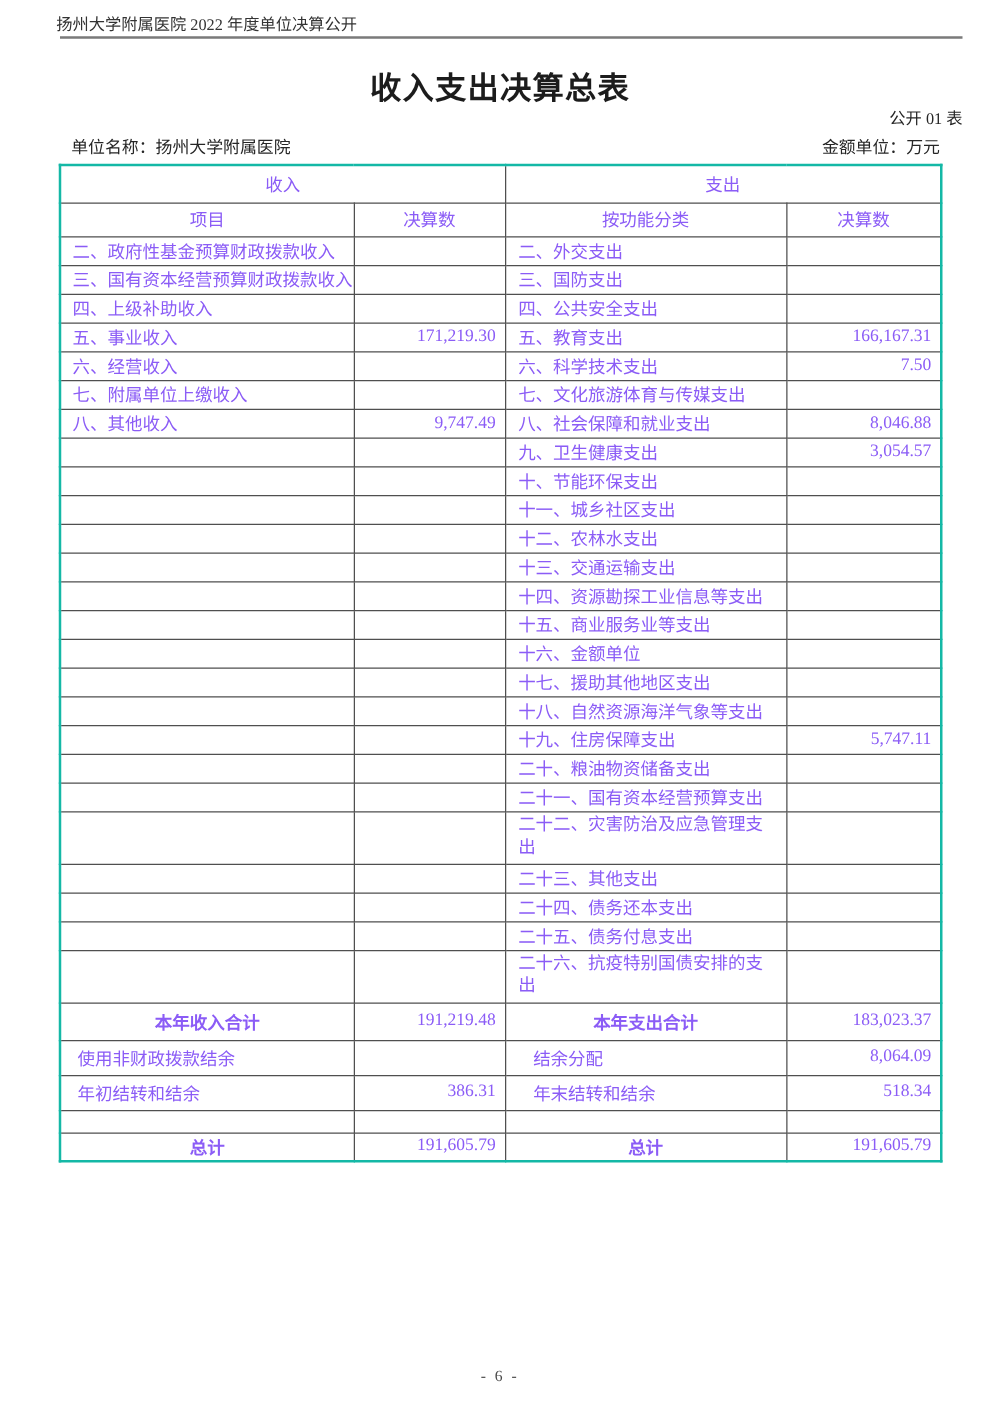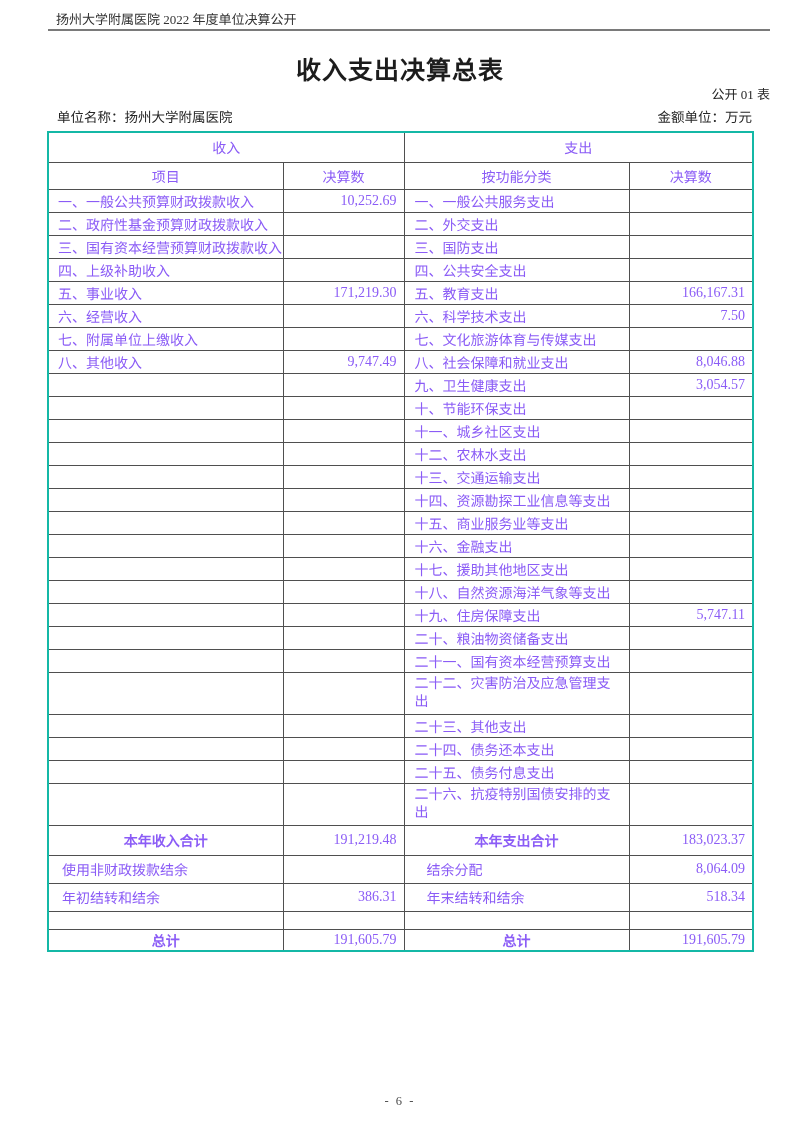--- a/index.html
+++ b/index.html
@@ -13,7 +13,7 @@
     overflow: hidden;
   }
   .doc-header {
-    position: absolute; left: 56px; top: 9px;
+    position: absolute; left: 45px; top: 9px;
     font-size: 13px; color: #333;
     white-space: nowrap;
   }

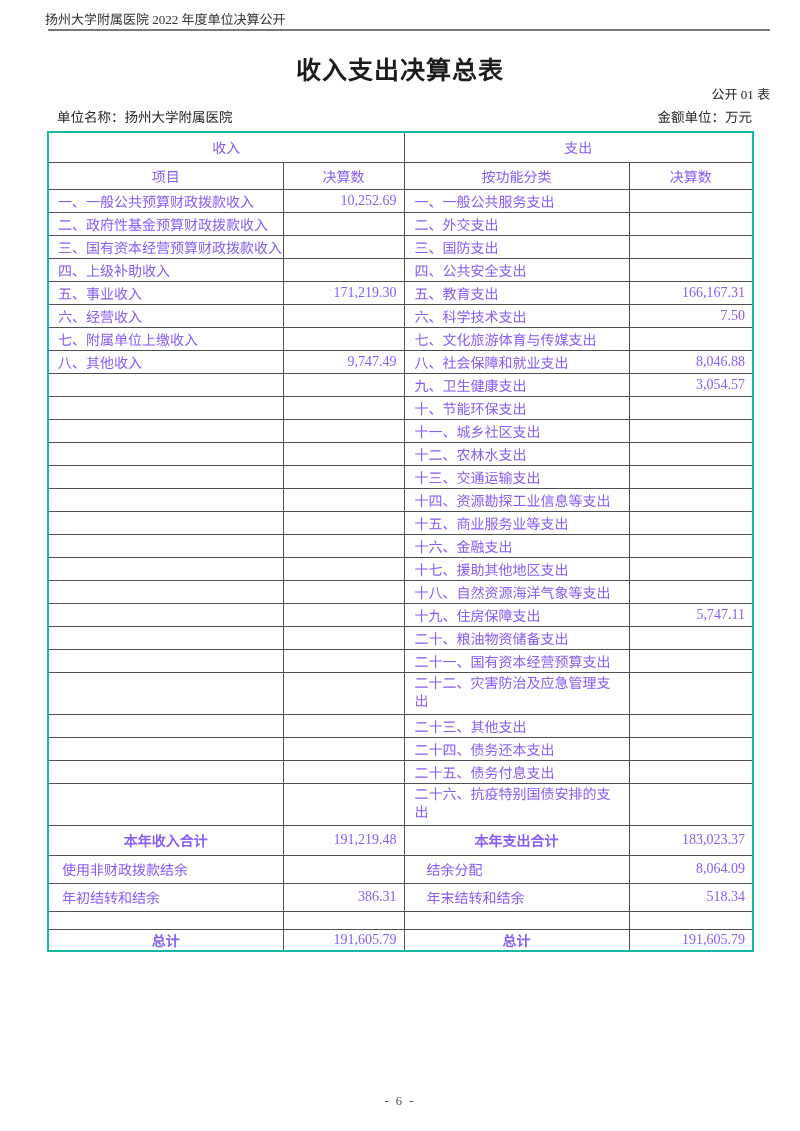--- a/index.html
+++ b/index.html
@@ -116,12 +116,6 @@
     </thead>
     <tbody>
         <tr>
-          <td class="item i-item">一、一般公共预算财政拨款收入</td>
-          <td class="amt">10,252.69</td>
-          <td class="item e-item">一、一般公共服务支出</td>
-          <td class="amt"></td>
-        </tr>
-        <tr>
           <td class="item i-item">二、政府性基金预算财政拨款收入</td>
           <td class="amt"></td>
           <td class="item e-item">二、外交支出</td>

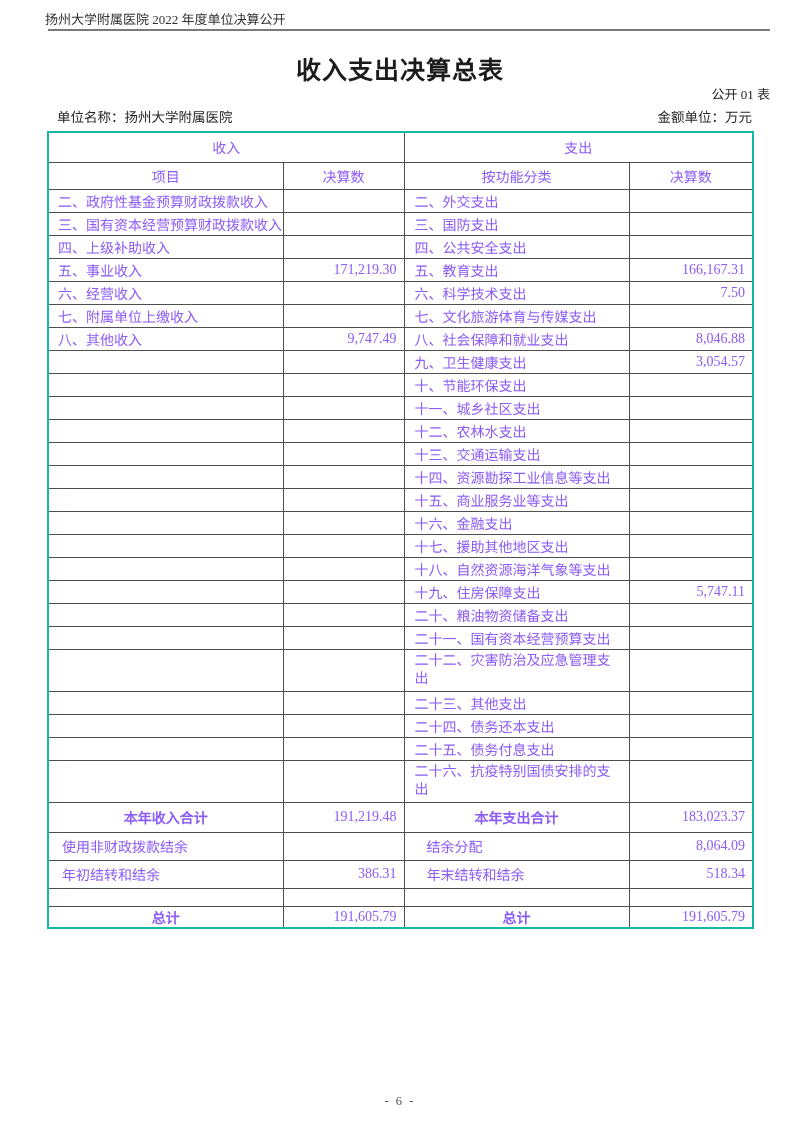--- a/index.html
+++ b/index.html
@@ -202,7 +202,7 @@
         <tr>
           <td class="item i-item"></td>
           <td class="amt"></td>
-          <td class="item e-item">十六、金融支出</td>
+          <td class="item e-item">十六、金额单位</td>
           <td class="amt"></td>
         </tr>
         <tr>

